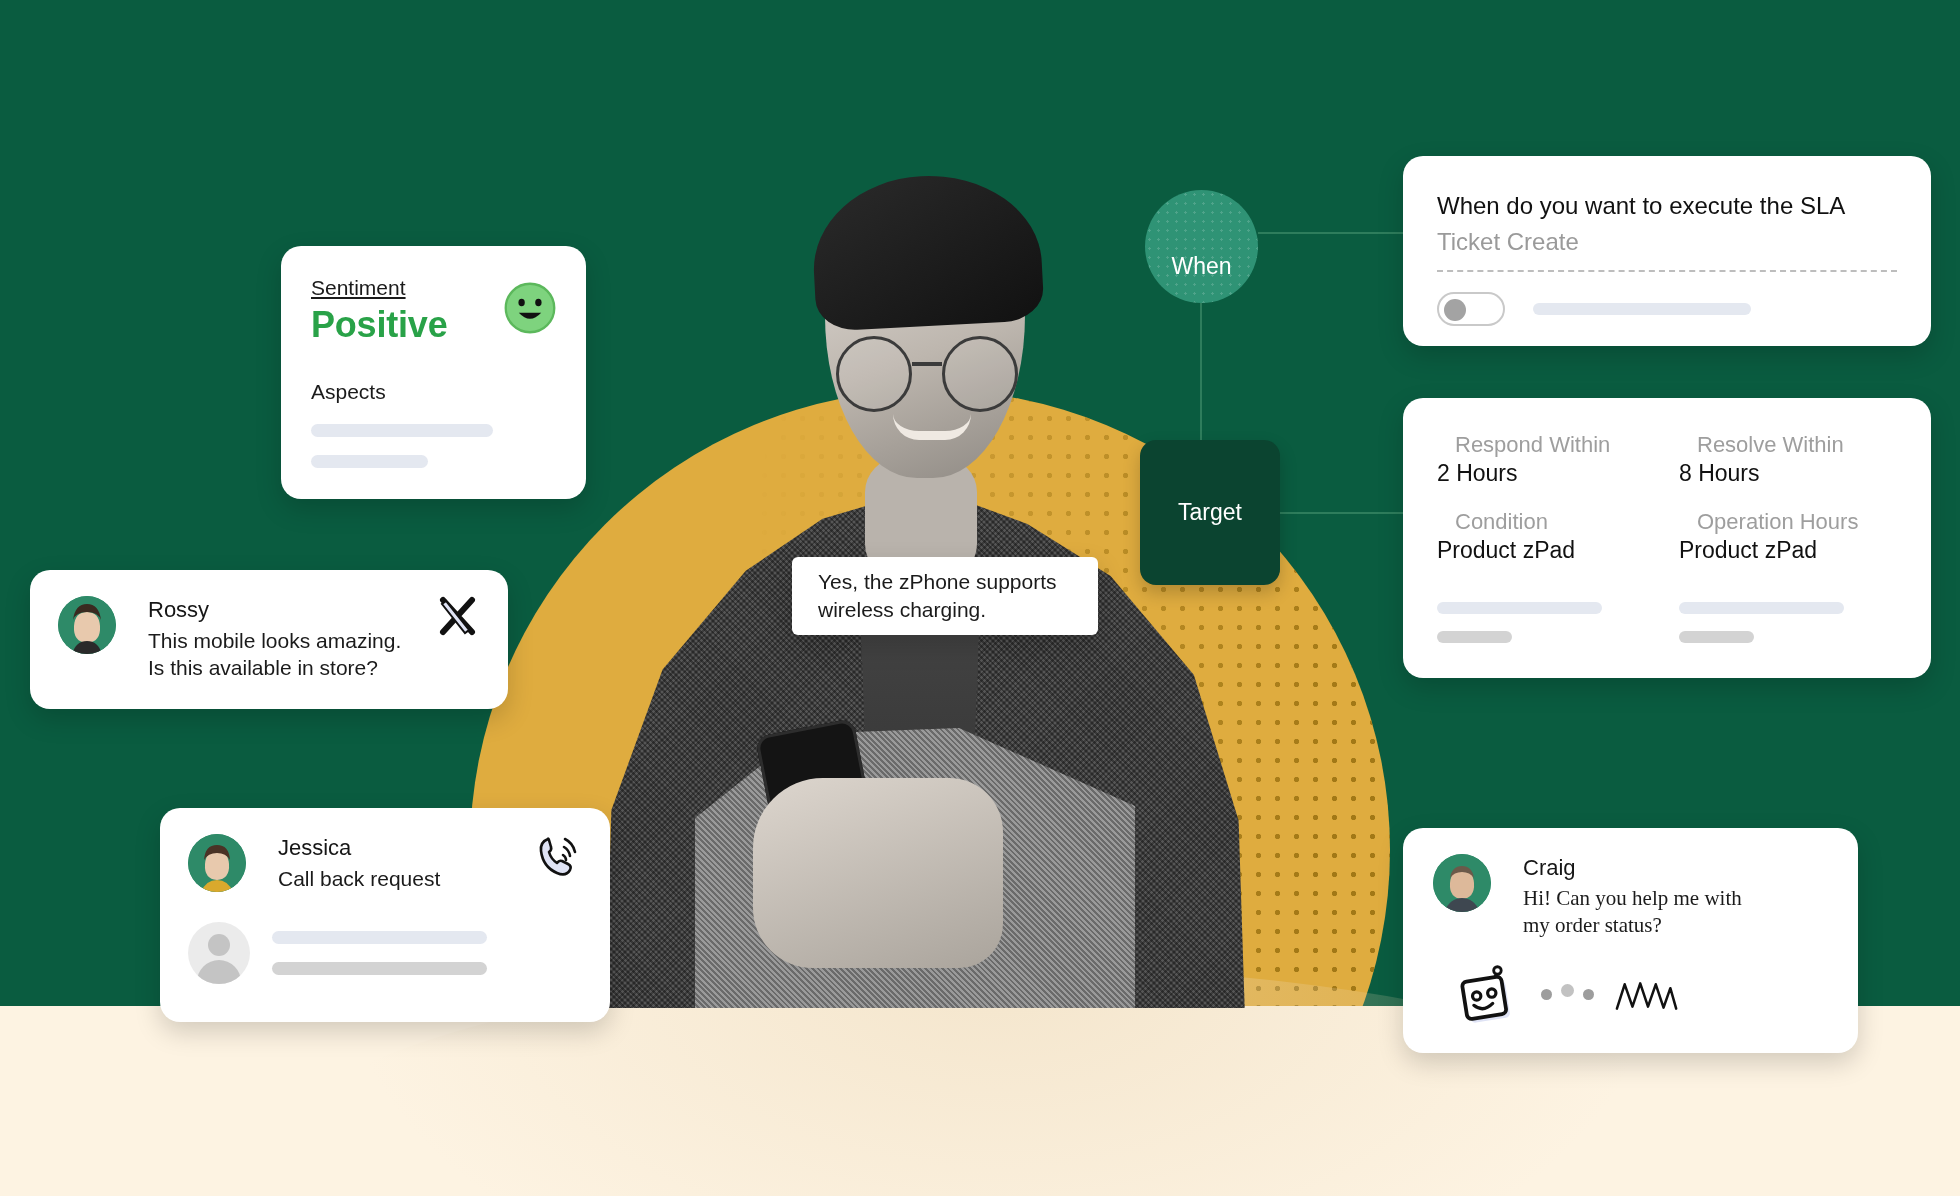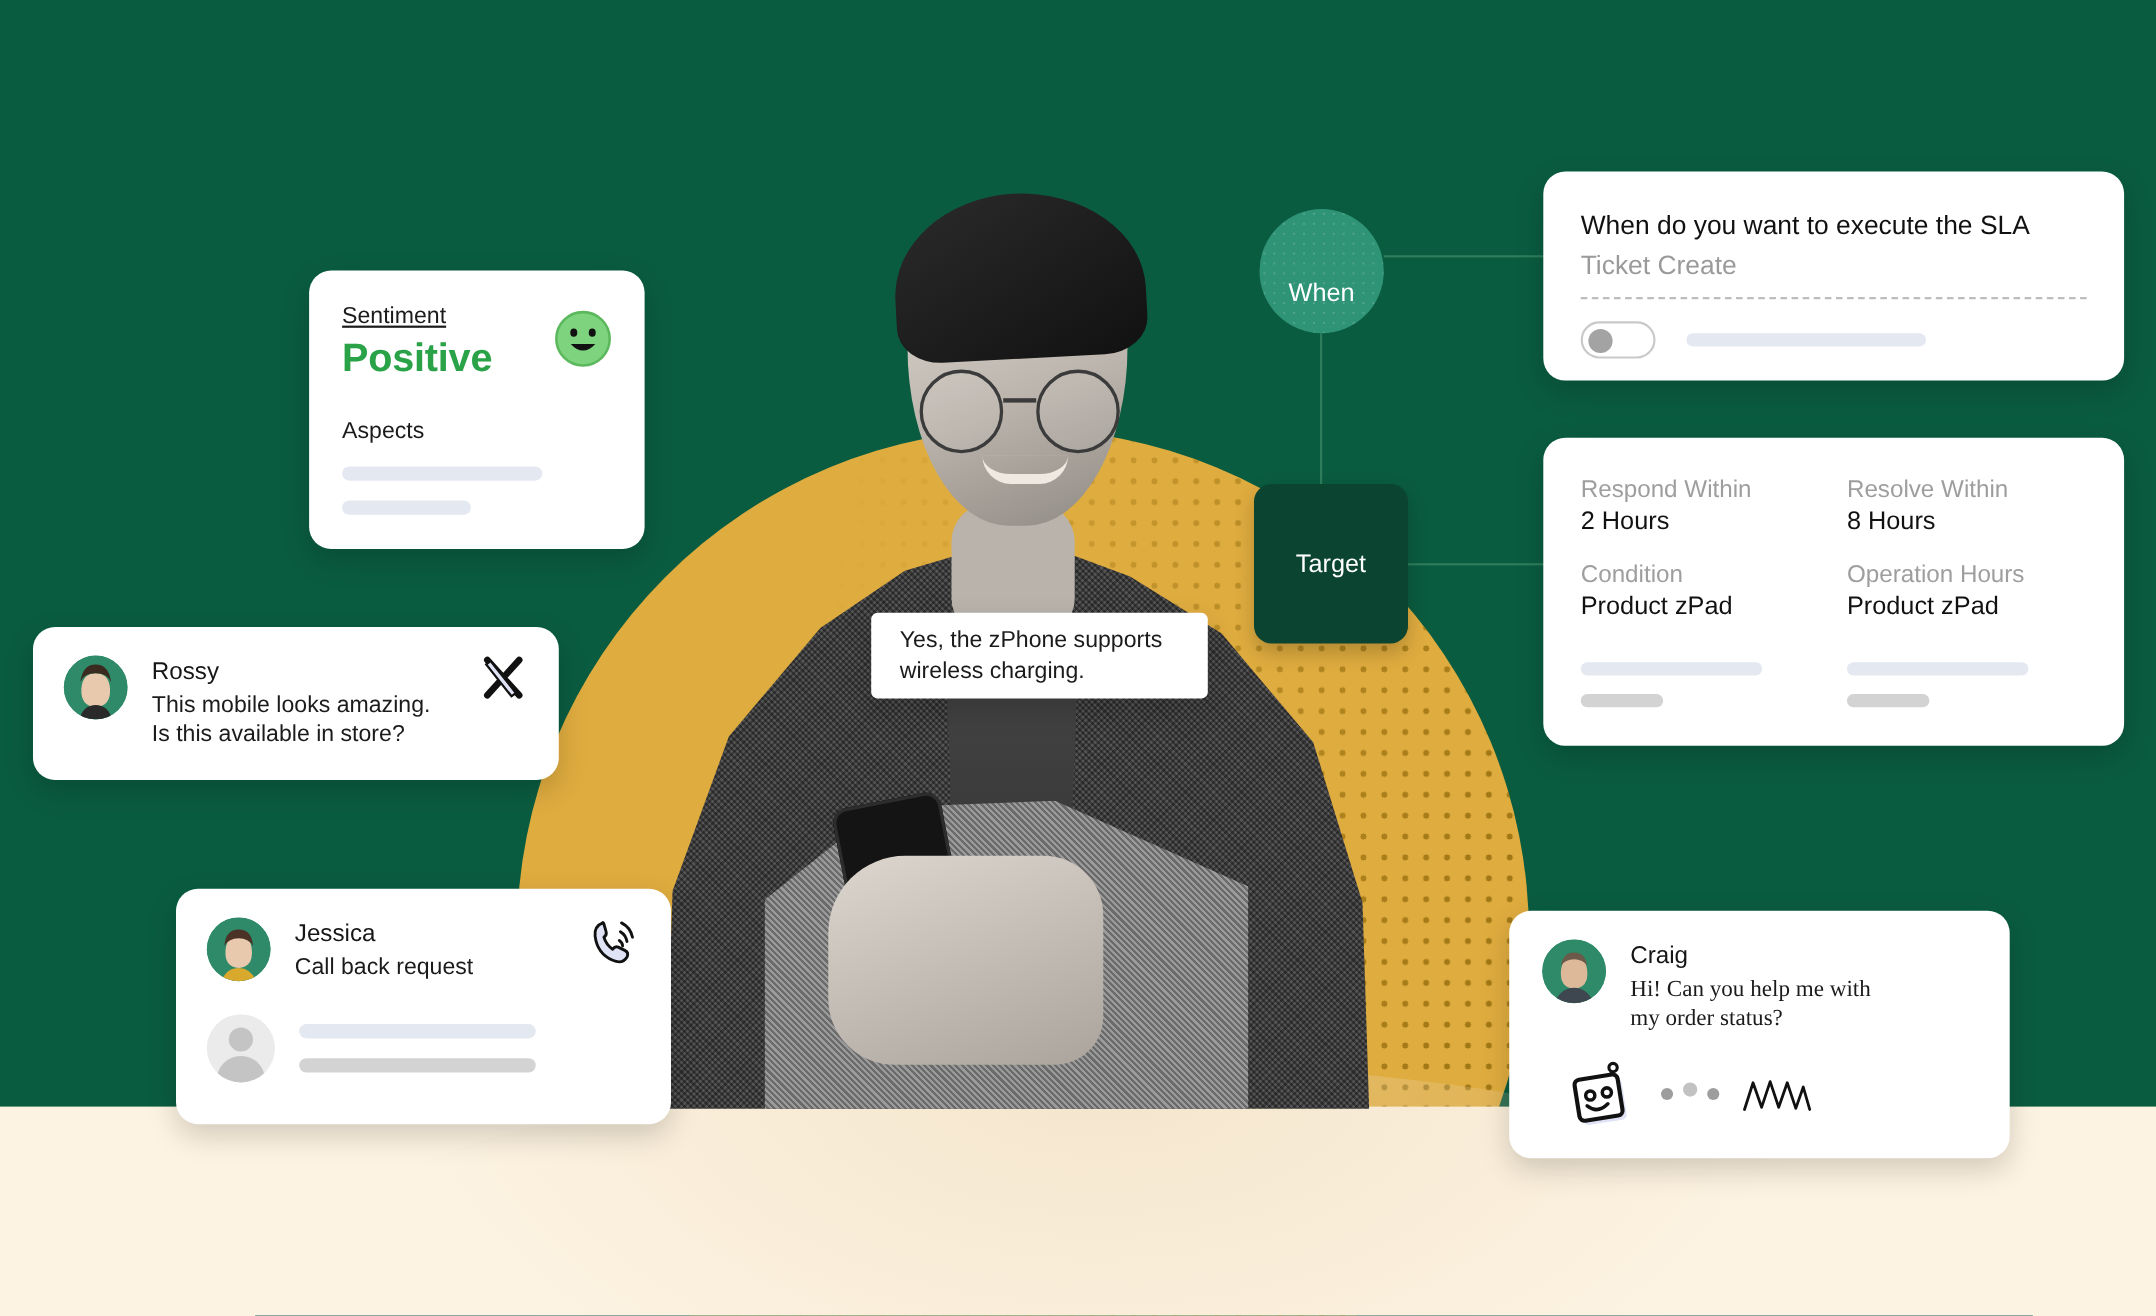--- a/index.html
+++ b/index.html
@@ -235,7 +235,7 @@
   
   #metrics-card { left: 1403px; top: 398px; width: 528px; height: 280px; padding: 34px 34px 0 34px; }
   .metrics-grid { display: grid; grid-template-columns: 1fr 1fr; row-gap: 22px; column-gap: 24px; }
-  .m-label { font-size: 22px; color: #9e9e9e; }
+  .m-label { font-size: 22px; color: #9e9e9e; margin-left: 18px; }
   .m-value { font-size: 23px; color: #111; margin-top: 2px; }
 
   

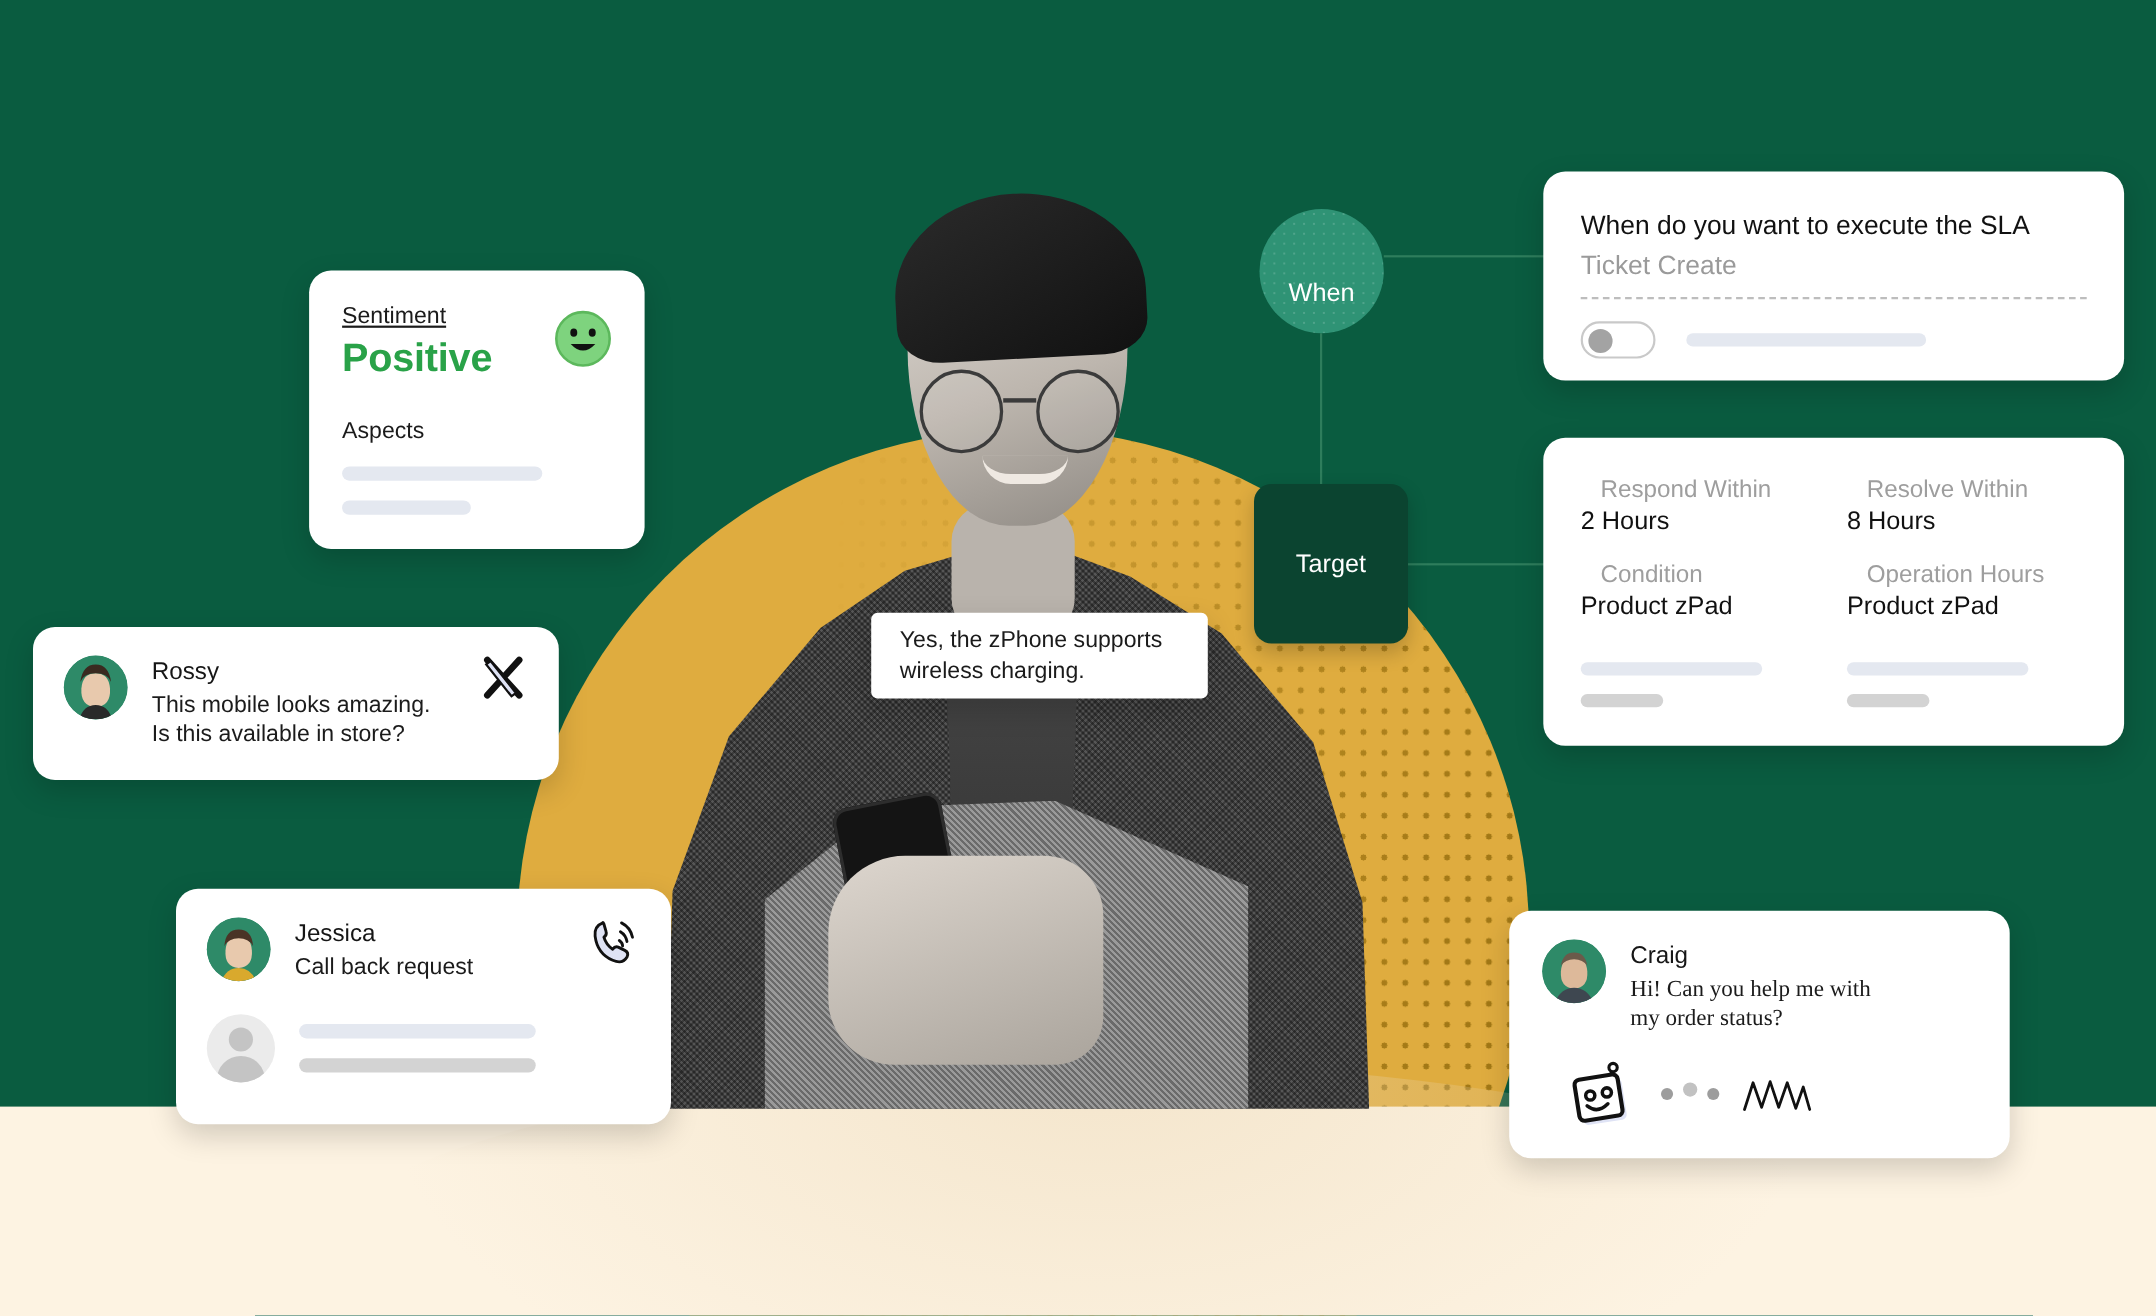--- a/index.html
+++ b/index.html
@@ -179,7 +179,7 @@
 
   
   #rossy-card { left: 30px; top: 570px; width: 478px; height: 139px; padding: 26px 28px; }
-  .row { display: flex; align-items: flex-start; gap: 22px; }
+  .row { display: flex; align-items: flex-start; gap: 32px; }
   .avatar { width: 58px; height: 58px; border-radius: 50%; flex: none; overflow: hidden; position: relative; background: #2e8a68; }
   .avatar .face { position: absolute; inset: 0; }
   .msg-name { font-size: 22px; color: #161616; line-height: 1.25; }

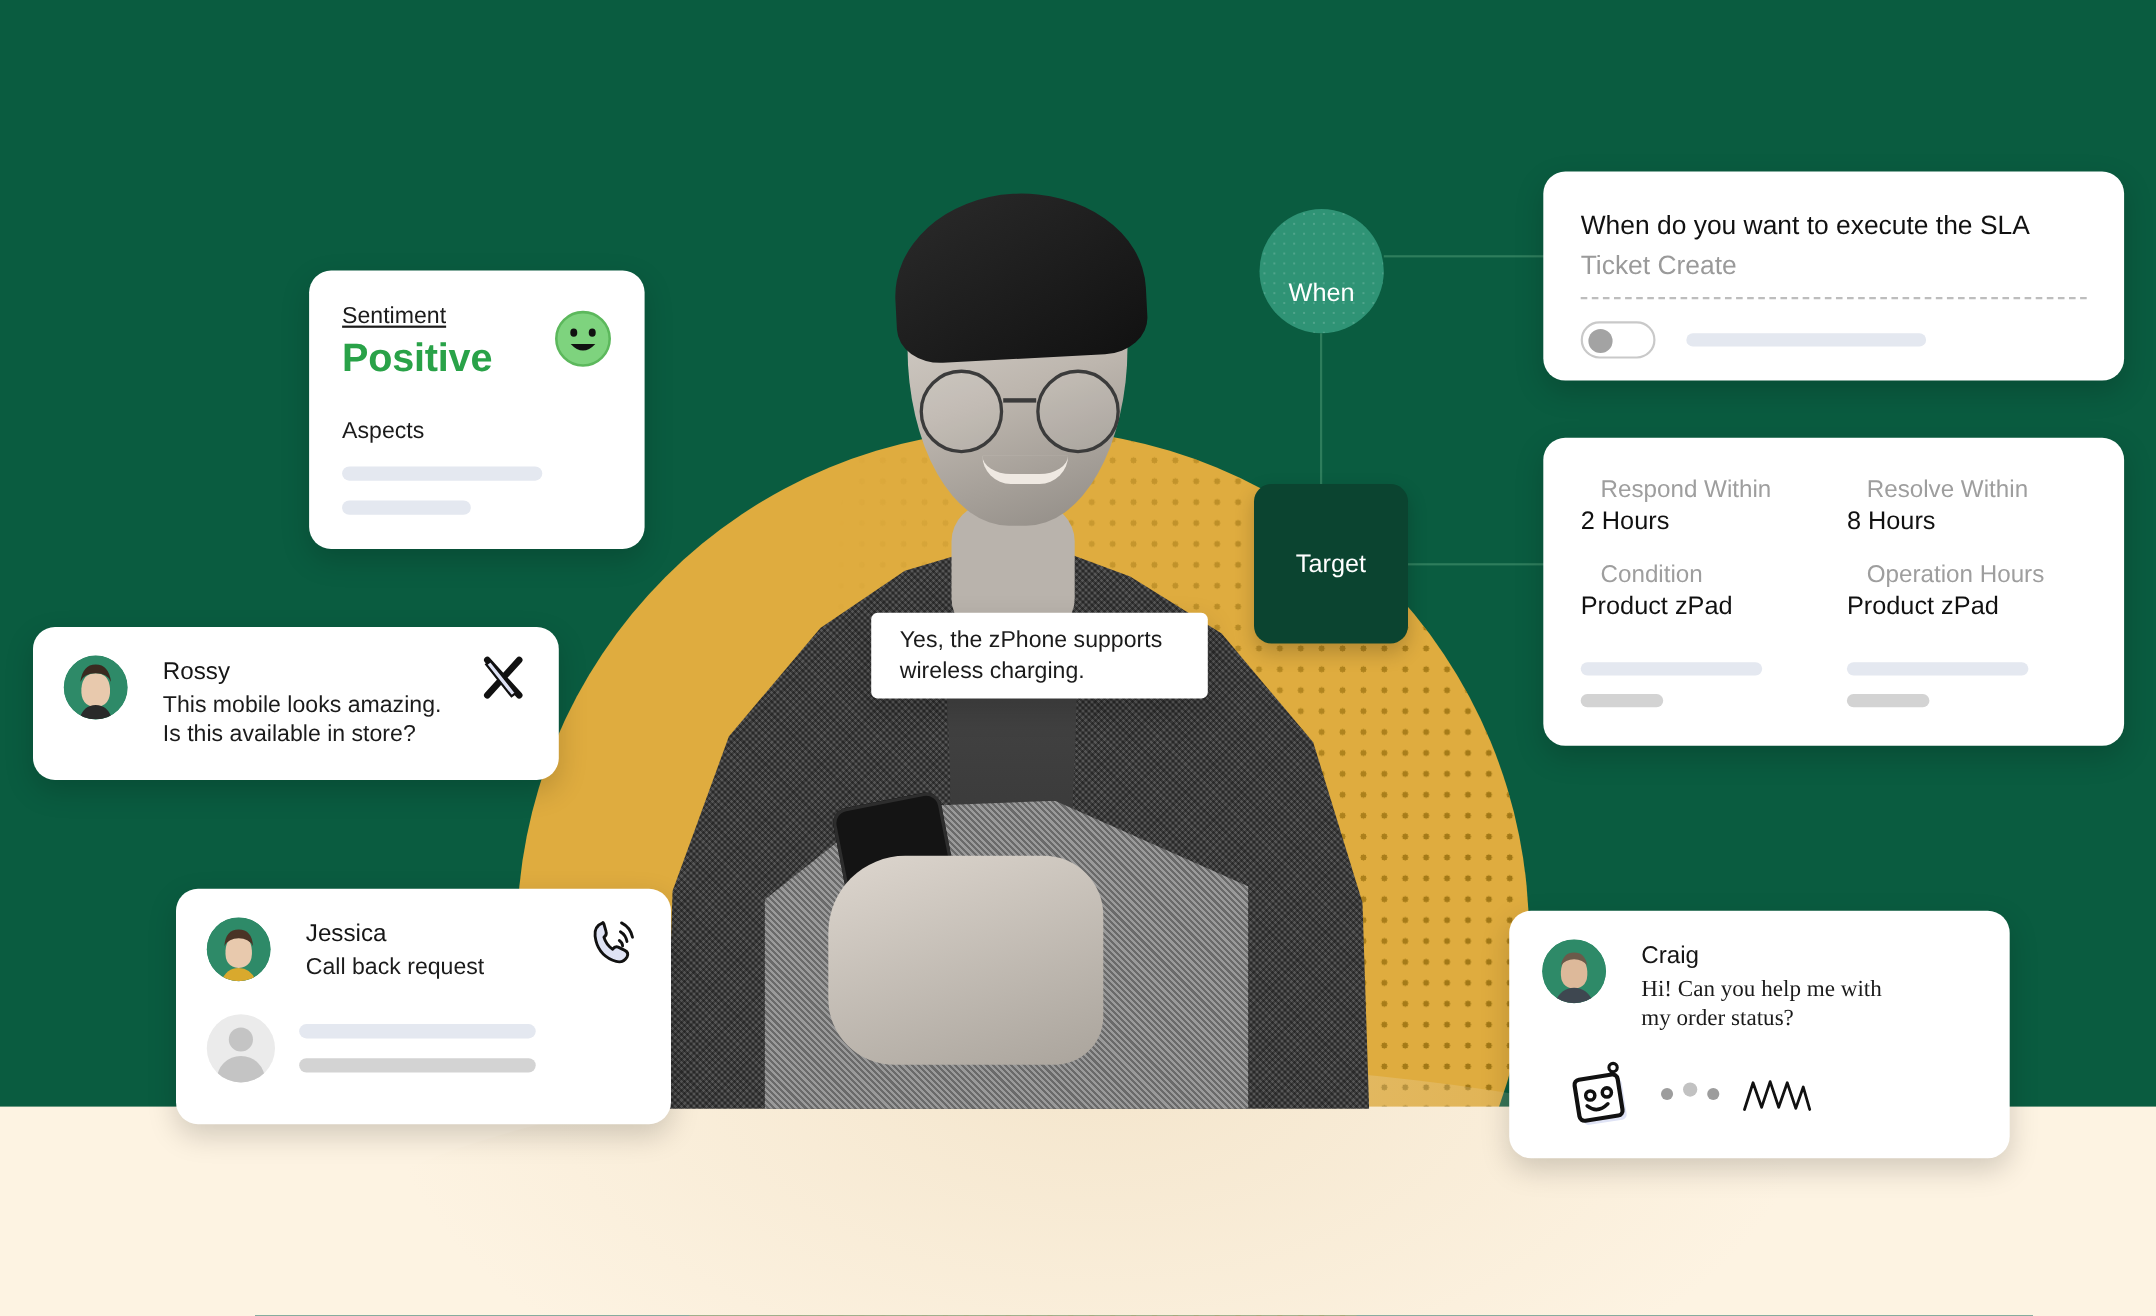--- a/index.html
+++ b/index.html
@@ -193,7 +193,7 @@
   .ph-avatar::after { content: ""; position: absolute; left: 50%; top: 38px; width: 44px; height: 36px; border-radius: 22px 22px 0 0; background: #c4c4c4; transform: translateX(-50%); }
 
   
-  #craig-card { left: 1372px; top: 828px; width: 455px; height: 225px; padding: 26px 30px; }
+  #craig-card { left: 1403px; top: 828px; width: 455px; height: 225px; padding: 26px 30px; }
 
   
   #chat-bubble { left: 792px; top: 557px; width: 306px; height: 78px; padding: 0 26px; display: flex; align-items: center; border-radius: 6px; }

